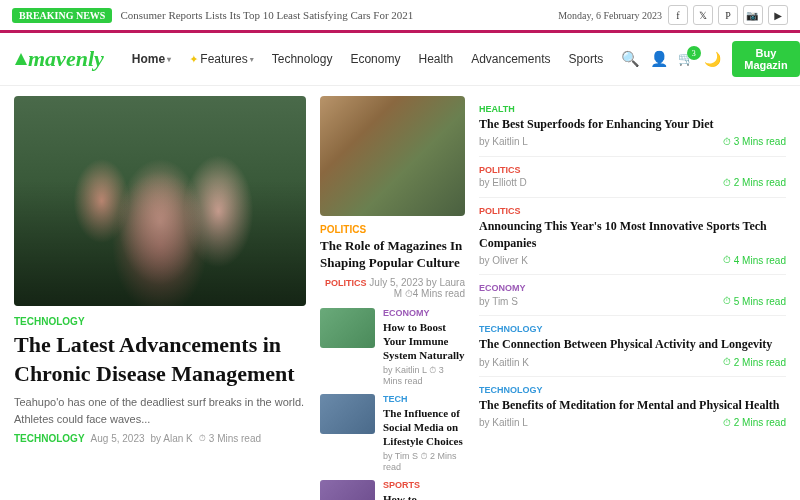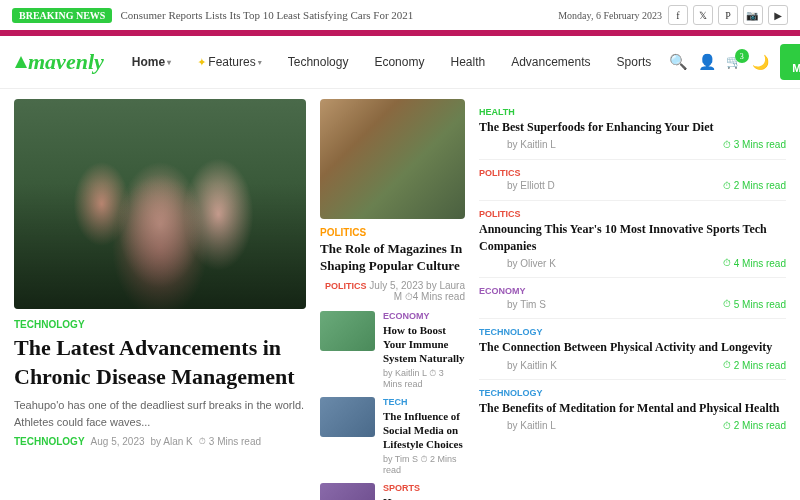--- a/index.html
+++ b/index.html
@@ -8,7 +8,7 @@
     
     .breaking-bar {
       background: #fff;
-      border-bottom: 6px solid #be185d;
+      border-bottom: 3px solid #be185d;
       display: flex;
       align-items: center;
       padding: 5px 12px;

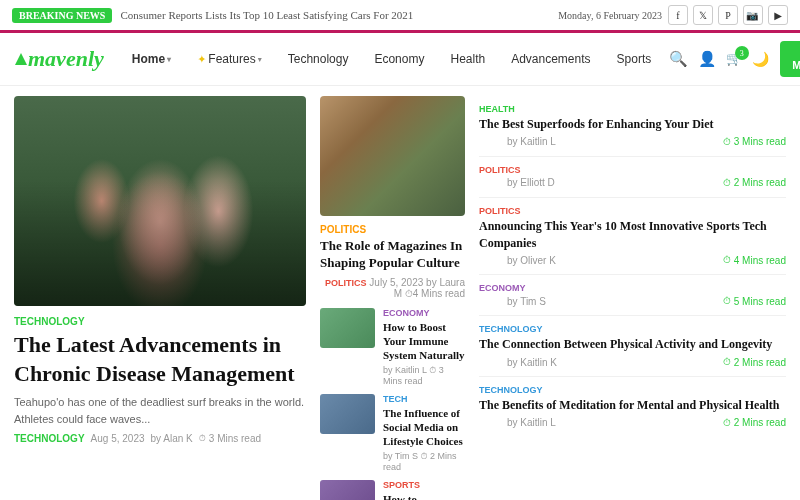--- a/index.html
+++ b/index.html
@@ -58,7 +58,7 @@
       margin-right: 10px;
       display: flex; align-items: center; 
     }
-    nav { display: flex; align-items: flex-end; gap: 10px; }
+    nav { display: flex; align-items: flex-end; gap: 2px; }
     .nav-item {
       font-size: 12px;
       color: #333;

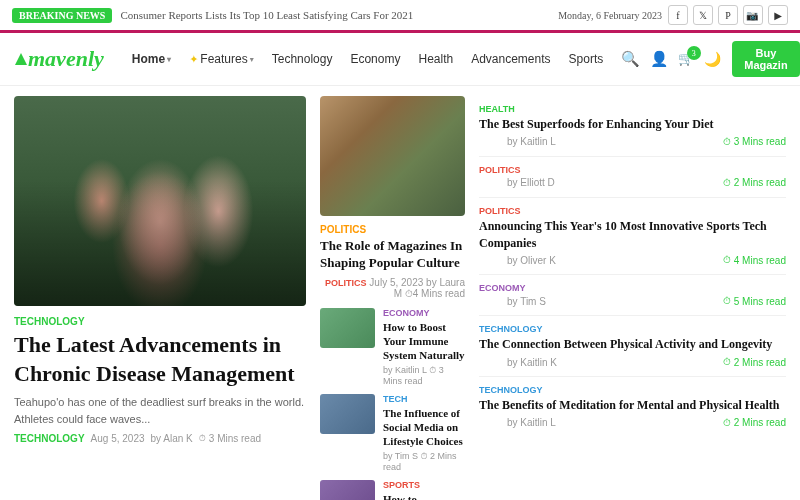--- a/index.html
+++ b/index.html
@@ -229,7 +229,7 @@
     .tag-politics { color: #e74c3c; }
     .tag-technology { color: #3498db; }
     .pick-title { font-size: 12px; font-weight: bold; color: #111; line-height: 1.4; margin-bottom: 3px; }
-    .pick-meta { font-size: 10px; color: #999; font-family: Arial, sans-serif; display: flex; align-items: center; justify-content: space-between; margin-left: 28px; }
+    .pick-meta { font-size: 10px; color: #999; font-family: Arial, sans-serif; display: flex; align-items: center; justify-content: space-between; }
     .pick-author { }
     .pick-read { display: flex; align-items: center; gap: 3px; color: #2ecc40; }
   </style>

